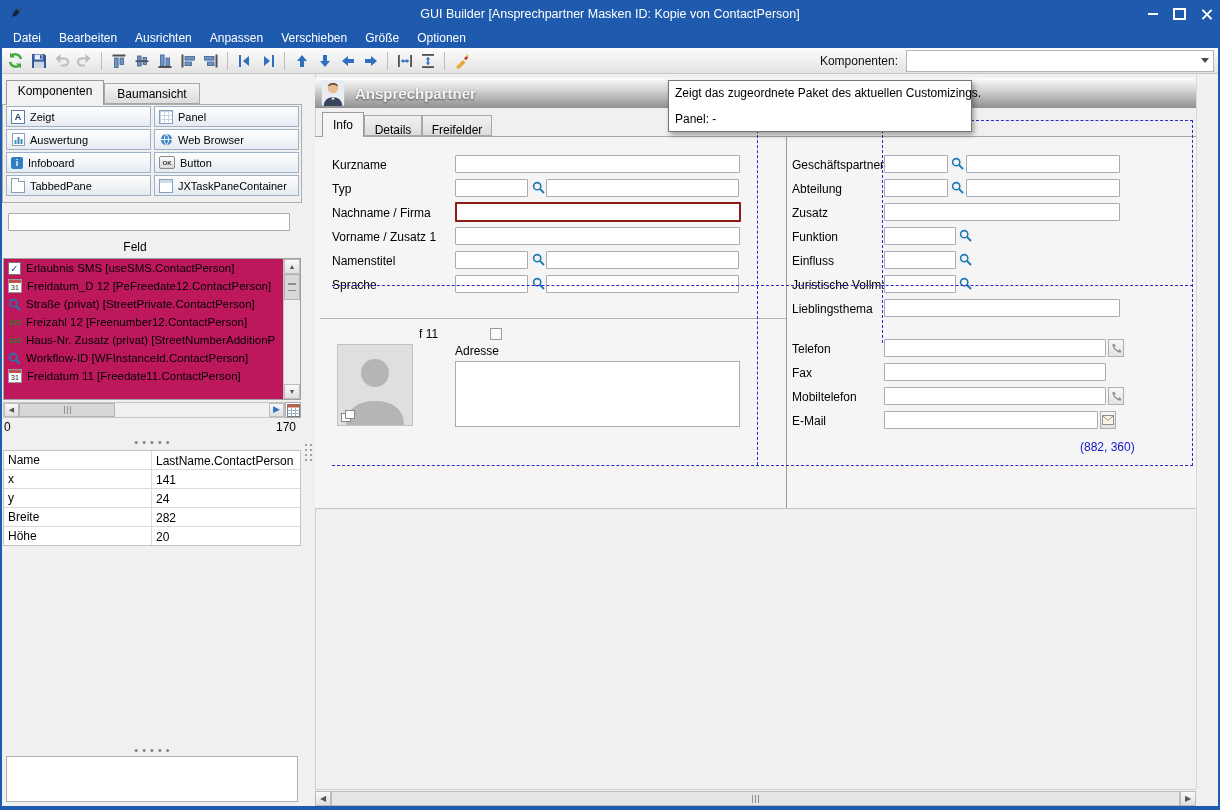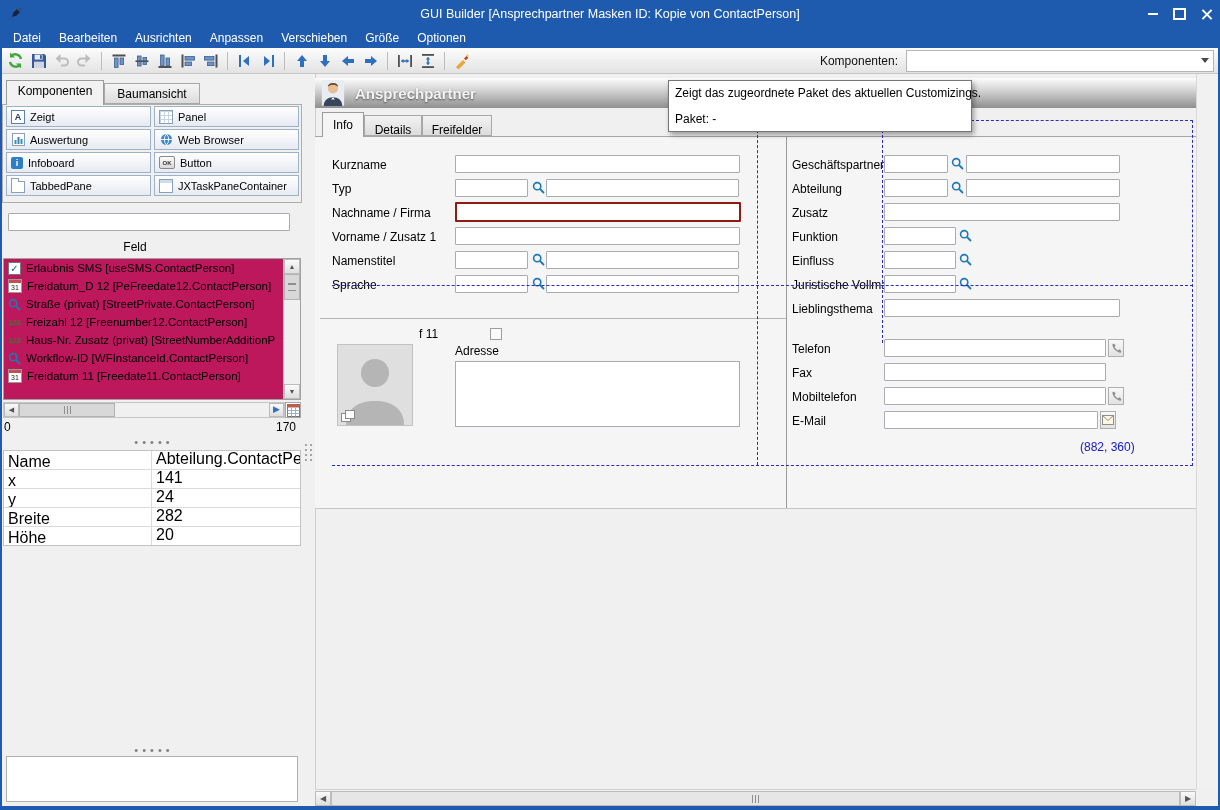--- a/index.html
+++ b/index.html
@@ -612,7 +612,7 @@
 
 <div class="abs tooltip">
   <div class="tt1">Zeigt das zugeordnete Paket des aktuellen Customizings.</div>
-  <div class="tt2">Paket: -</div>
+  <div class="tt2">Panel: -</div>
 </div>
 
 <div class="abs main-hscroll">

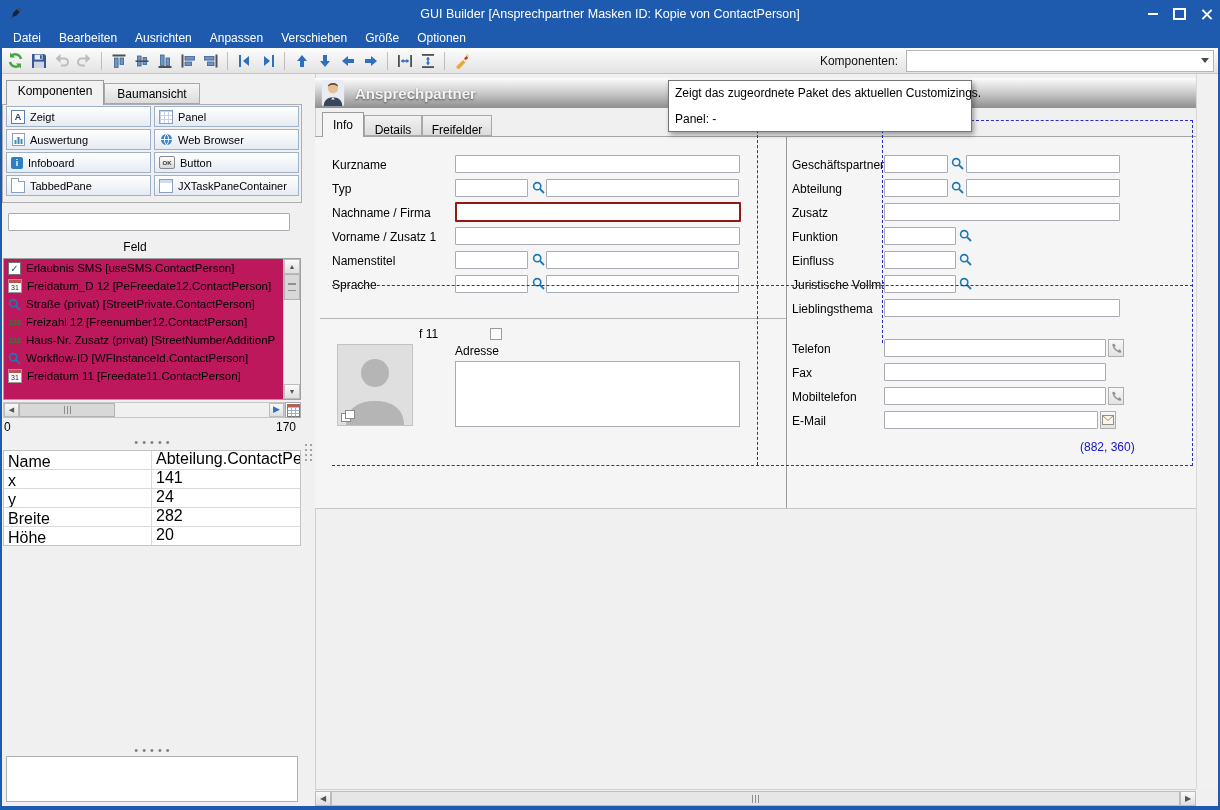--- a/index.html
+++ b/index.html
@@ -82,7 +82,7 @@
   .range-max{left:8px;top:420px;width:288px;text-align:right;font-size:12px}
   .dots{width:308px;text-align:center;color:#7d7d7d;font-size:11px;letter-spacing:4px;line-height:8px}
   .prop-table{left:3px;top:450px;width:298px;background:#fff;border:1px solid #c3c3c3;box-sizing:border-box}
-  .prow{display:flex;height:18px;border-bottom:1px solid #dadada;font-size:16px;align-items:flex-end}
+  .prow{display:flex;height:18px;border-bottom:1px solid #dadada;font-size:12px;align-items:flex-end}
   .prow:last-child{border-bottom:none}
   .pc{box-sizing:border-box;padding:1px 4px;white-space:nowrap;overflow:hidden}
   .pn{width:148px;border-right:1px solid #dadada;height:100%;padding-top:2px}

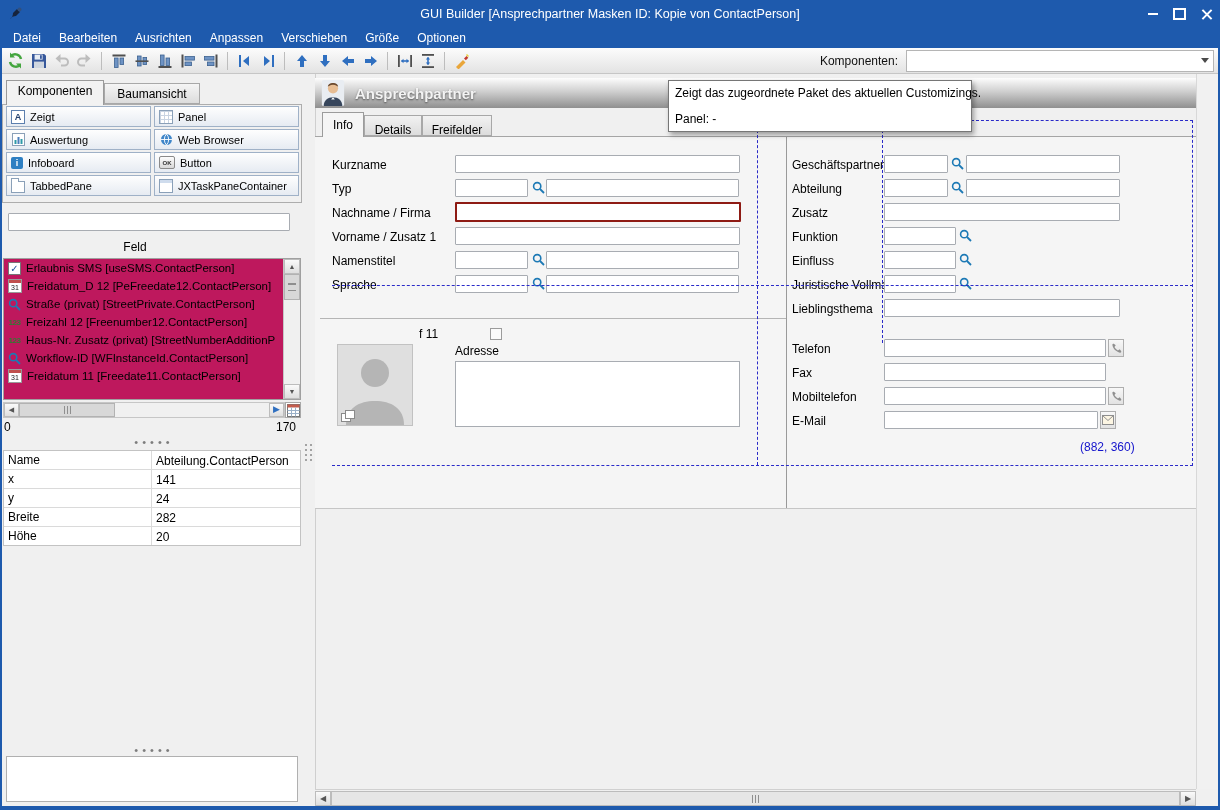--- a/index.html
+++ b/index.html
@@ -423,7 +423,7 @@
 <div class="abs prop-table">
   <div class="prow">
       <div class="pc pn">Name</div>
-      <div class="pc pv">Abteilung.ContactPerson</div>
+      <div class="pc pv">LastName.ContactPerson</div>
     </div>
   <div class="prow">
       <div class="pc pn">x</div>

